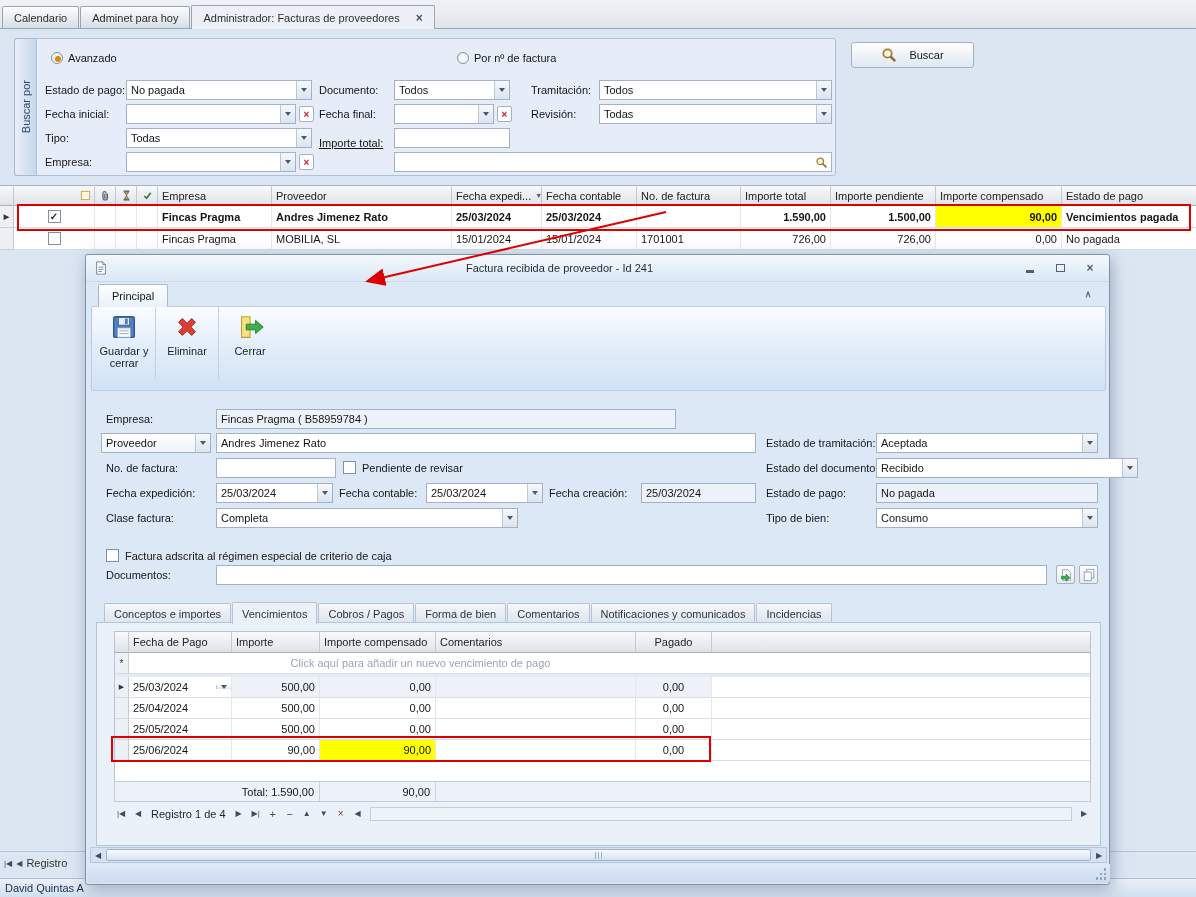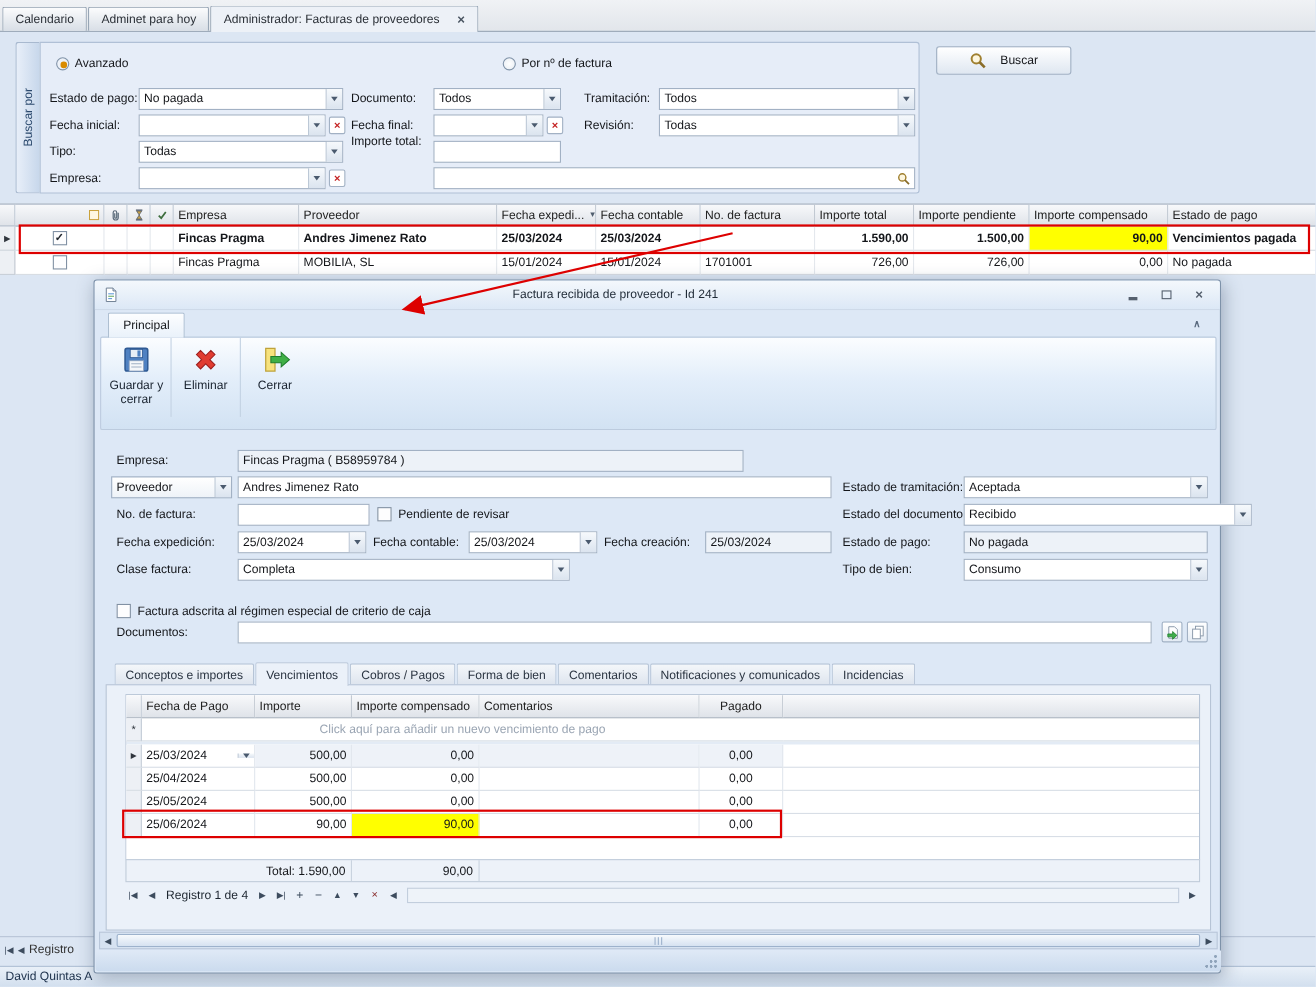--- a/index.html
+++ b/index.html
@@ -209,7 +209,7 @@
             <span class="arr"></span>
           </span>
       </div>
-      <span class="flbl" style="left:282px;top:84px;">Importe total:</span>
+      <span class="flbl" style="left:282px;top:98px;text-decoration:underline;">Importe total:</span>
       <div class="tinput" style="left:357px;top:89px;width:116px;">
         <span class="ctxt"></span>
       </div>

